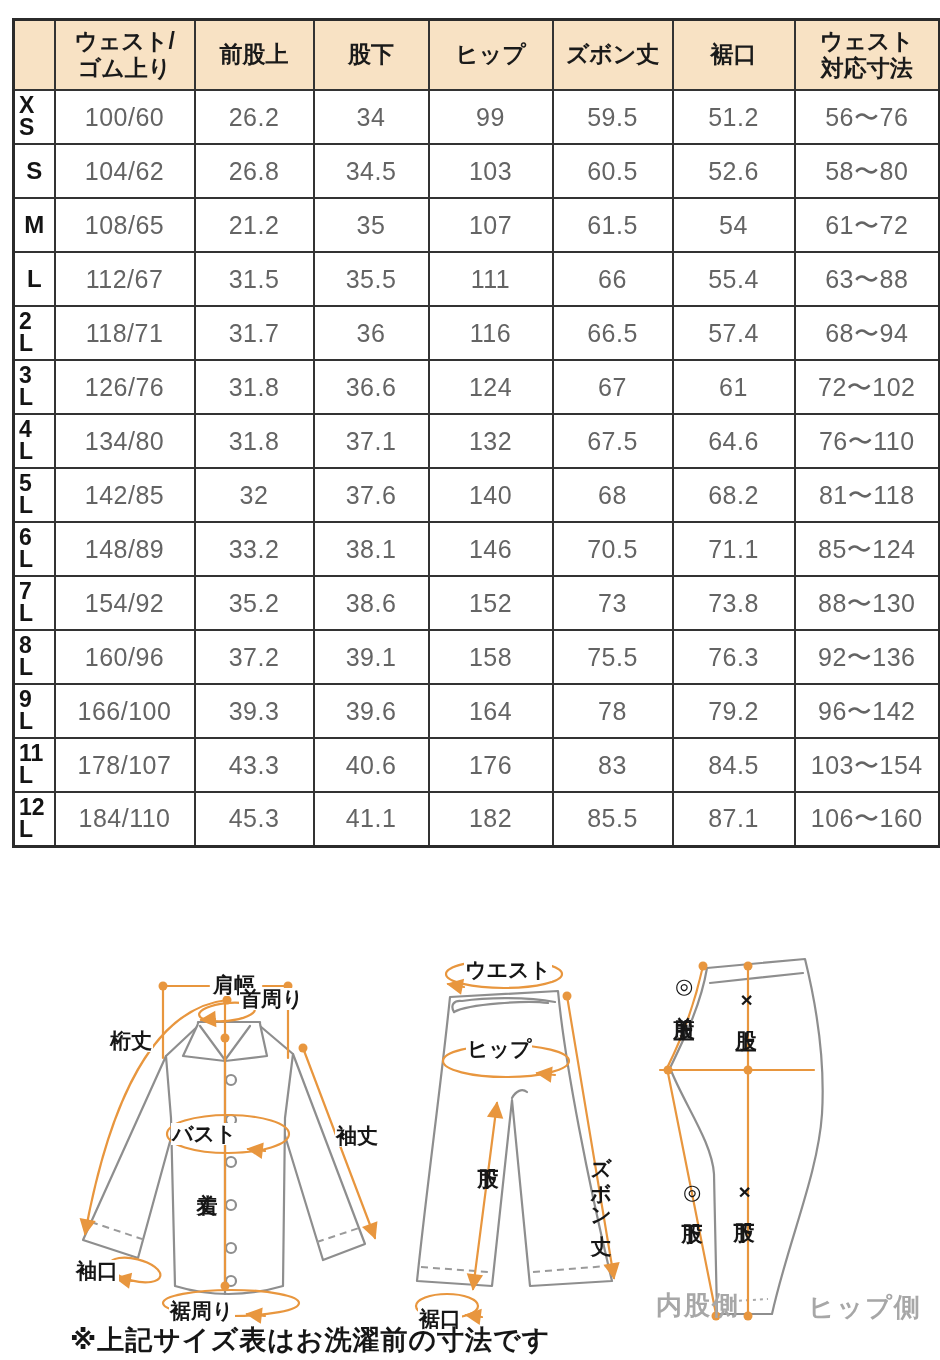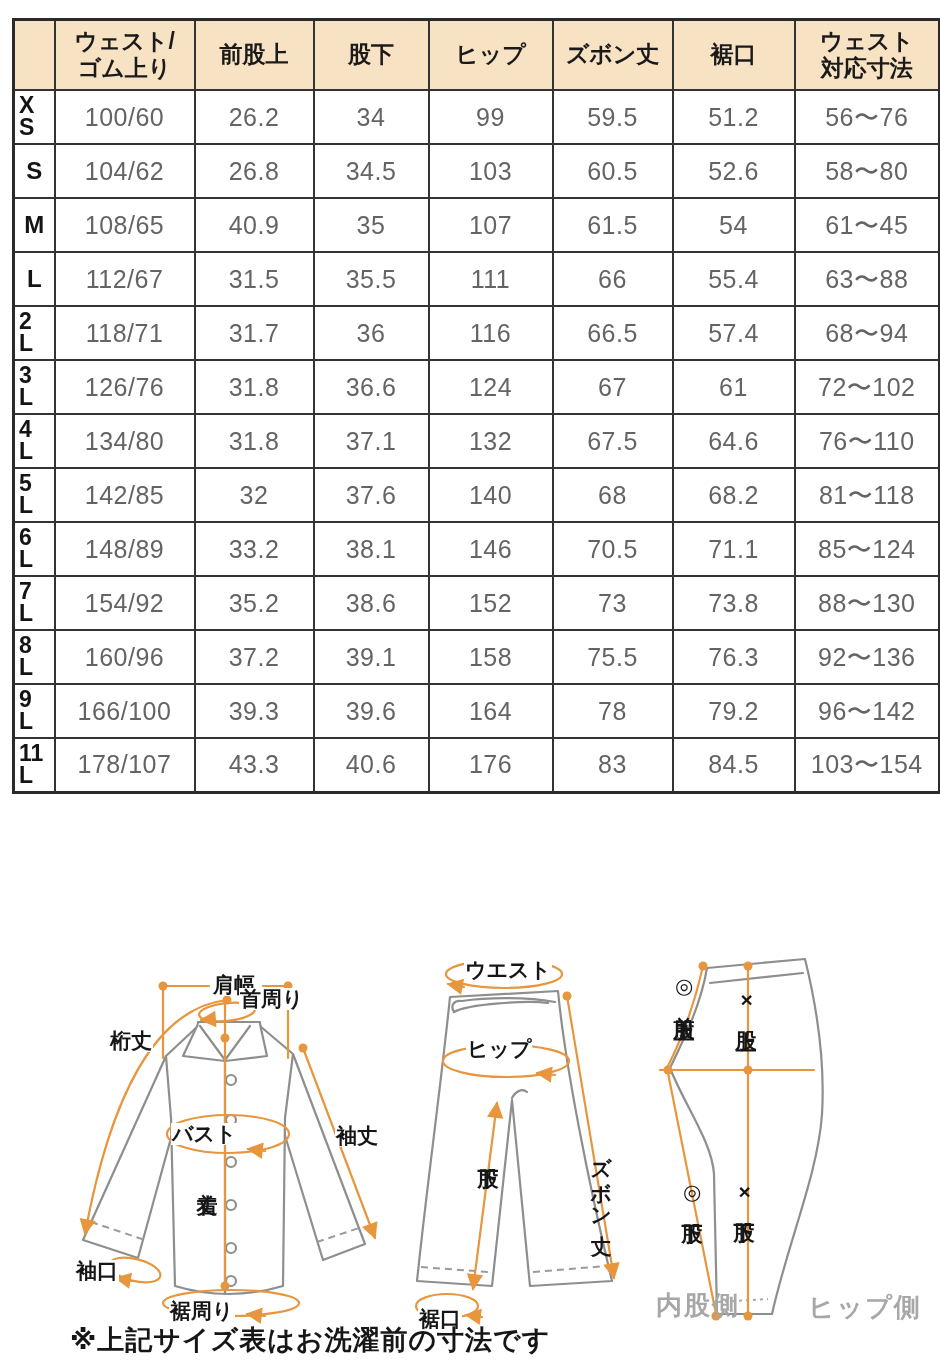--- a/index.html
+++ b/index.html
@@ -107,7 +107,7 @@
         <tr>
           <th>M</th>
           <td>108/65</td>
-          <td>40.9</td>
+          <td>21.2</td>
           <td>35</td>
           <td>107</td>
           <td>61.5</td>

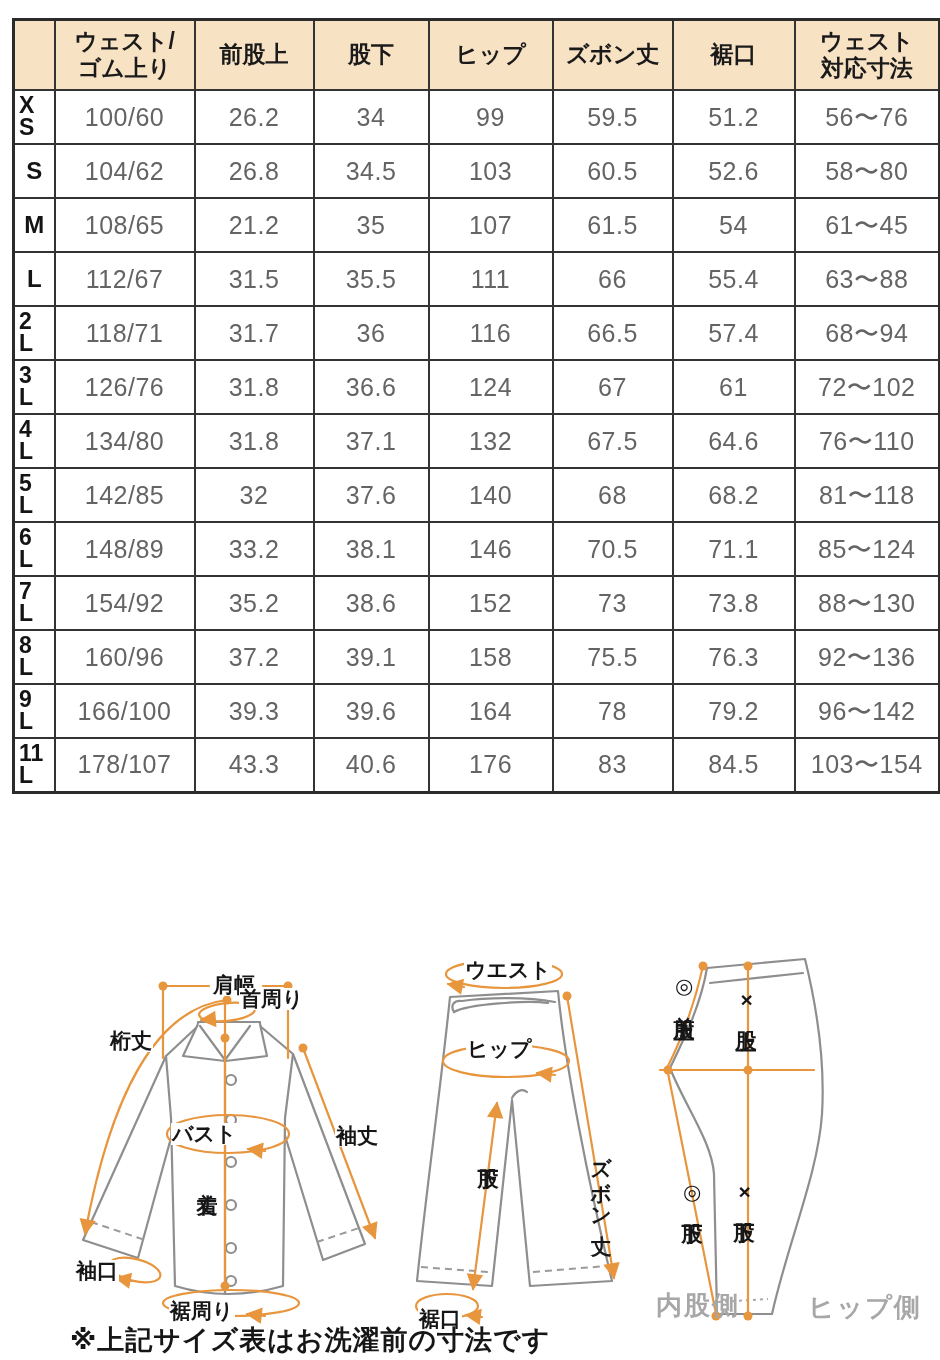--- a/index.html
+++ b/index.html
@@ -112,7 +112,7 @@
           <td>107</td>
           <td>61.5</td>
           <td>54</td>
-          <td>61〜45</td>
+          <td>61〜72</td>
         </tr>
         <tr>
           <th>L</th>

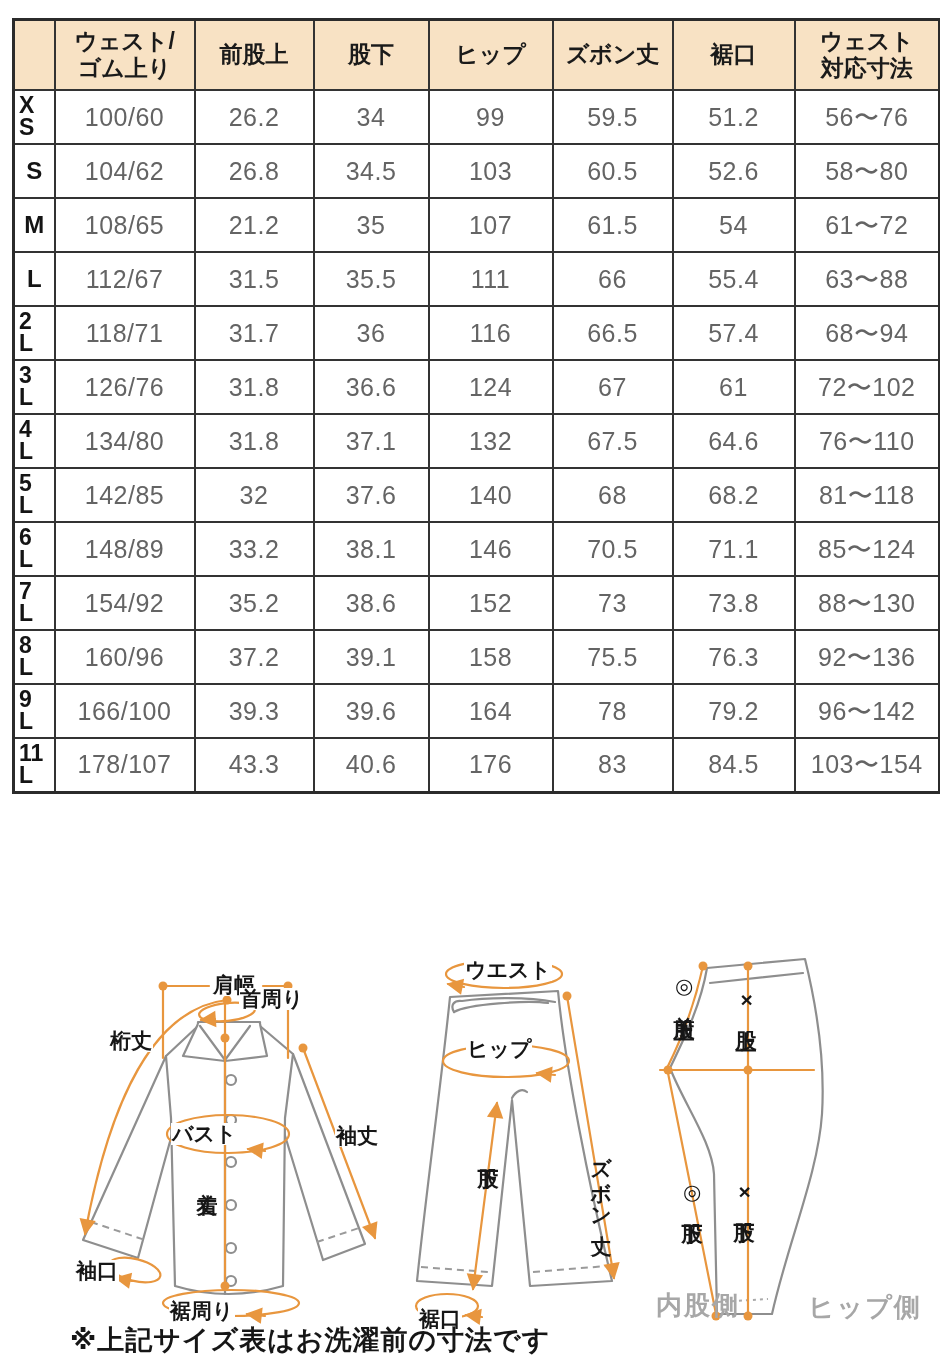--- a/index.html
+++ b/index.html
@@ -223,6 +223,17 @@
           <td>84.5</td>
           <td>103〜154</td>
         </tr>
+        <tr>
+          <th class="stacked">12
+L</th>
+          <td>184/110</td>
+          <td>45.3</td>
+          <td>41.1</td>
+          <td>182</td>
+          <td>85.5</td>
+          <td>87.1</td>
+          <td>106〜160</td>
+        </tr>
       </tbody>
   </table>
 

